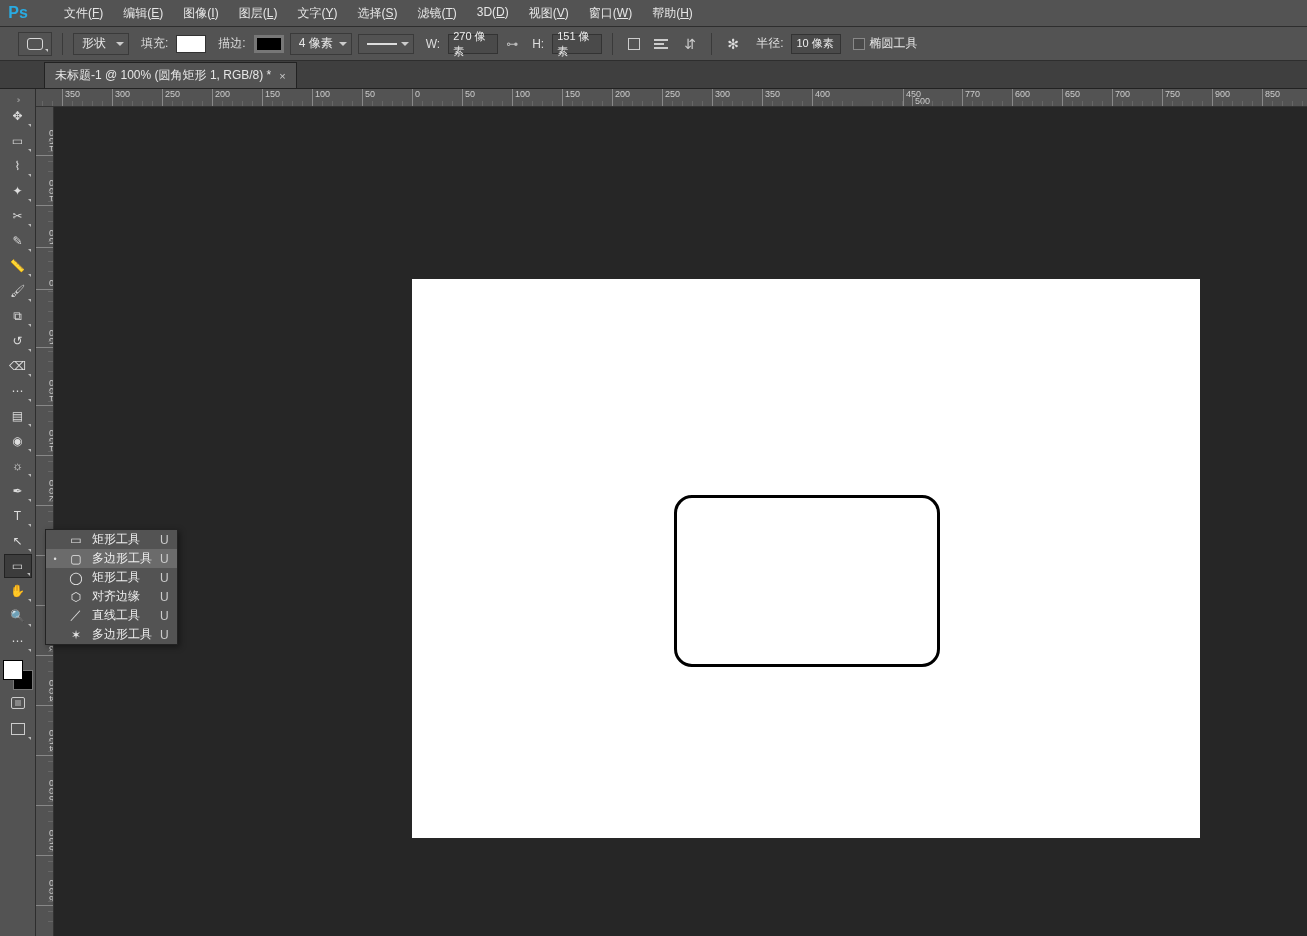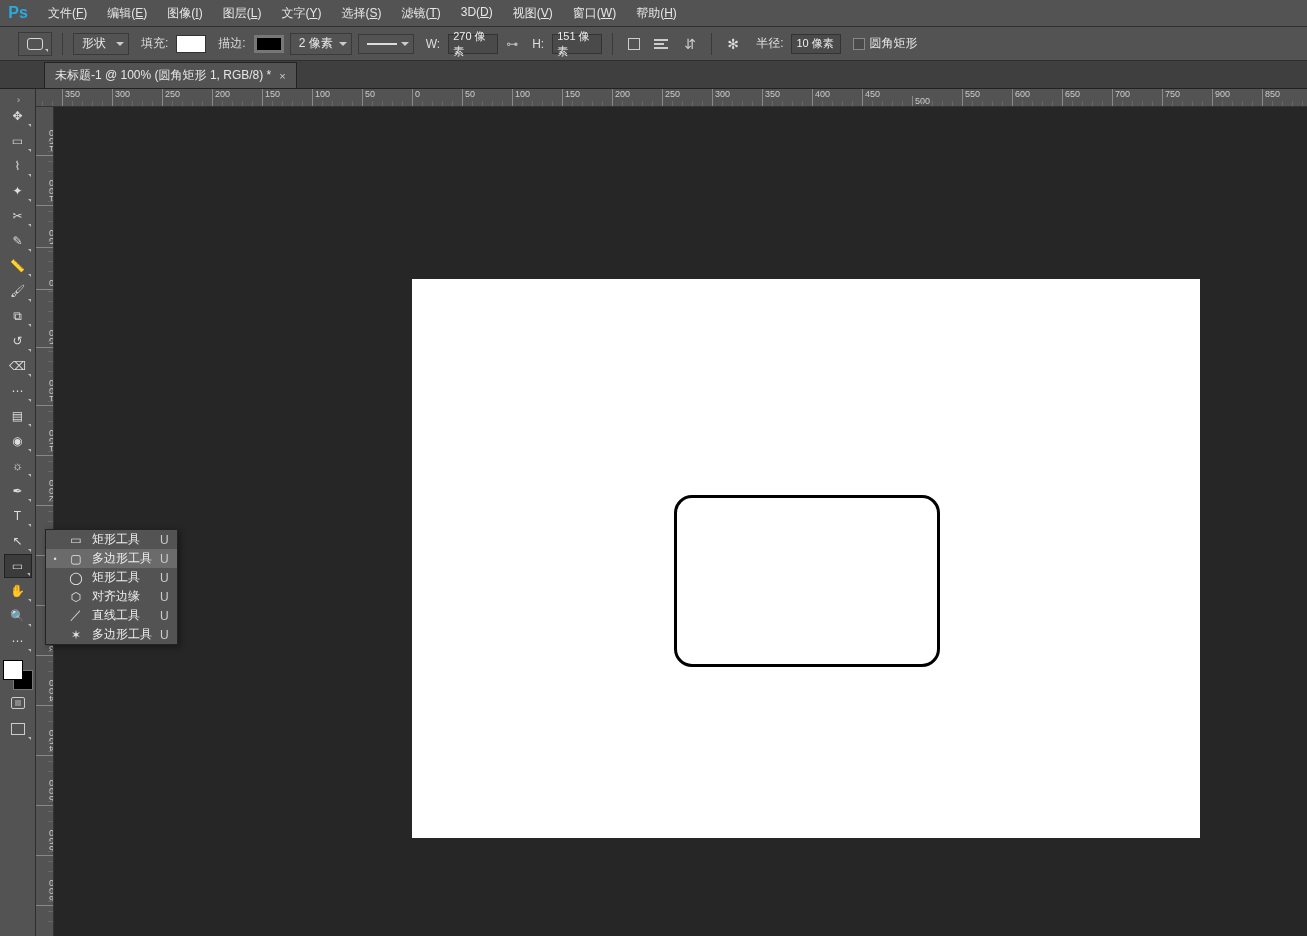--- a/index.html
+++ b/index.html
@@ -16,6 +16,7 @@
     height: 27px; display: flex; align-items: center;
     background: #535353; padding-left: 4px;
     border-bottom: 1px solid #2e2e2e;
+    gap: 16px;
   }
   .ps-logo {
     width: 28px; height: 22px; display: flex; align-items: center; justify-content: center;

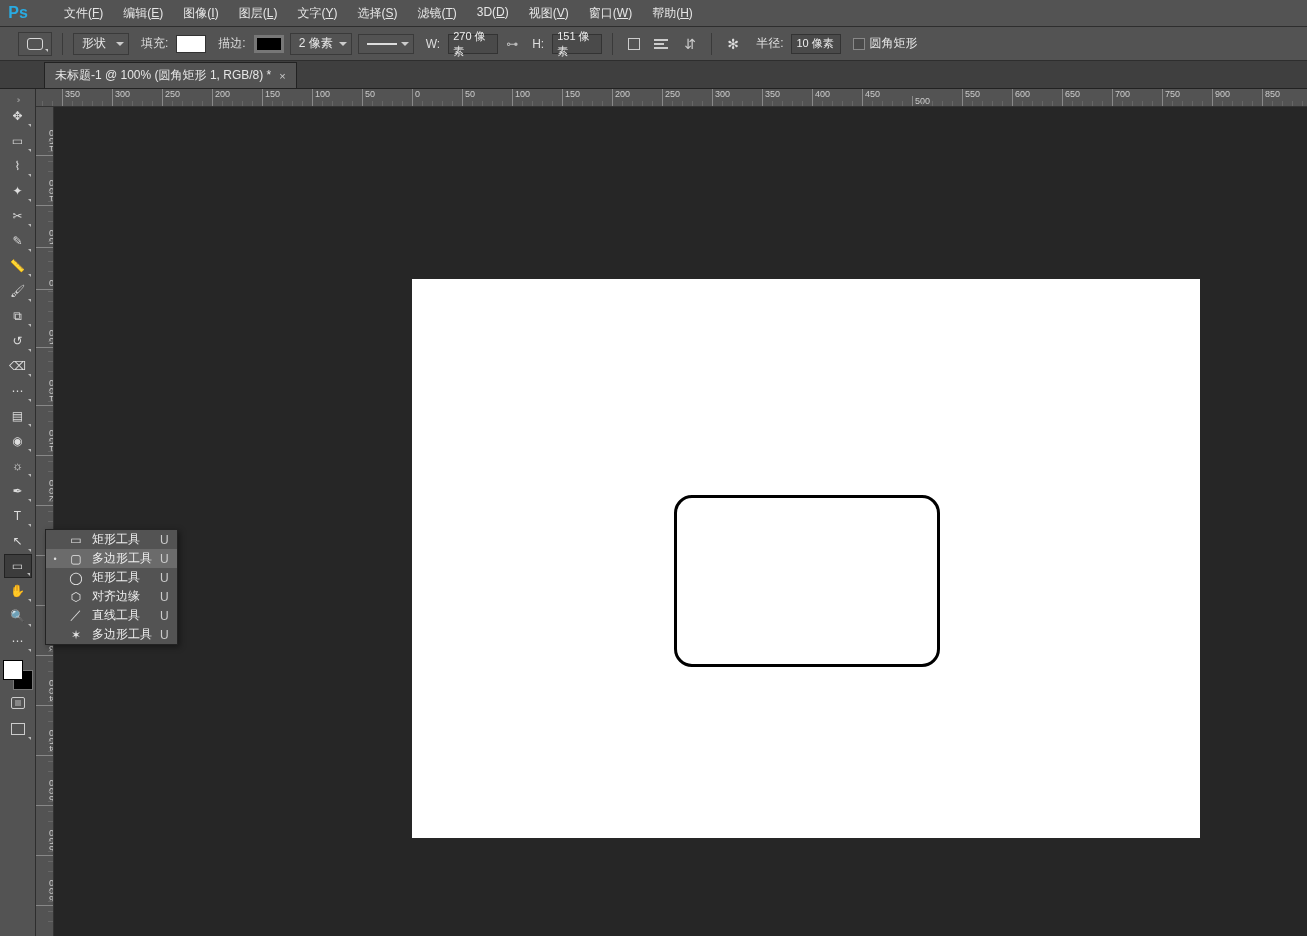--- a/index.html
+++ b/index.html
@@ -182,7 +182,7 @@
   <span class="lbl">描边:</span>
   <div class="swatch black"></div>
   <div class="dropdown" style="min-width:62px">
-    <span>2 像素</span>
+    <span>4 像素</span>
   </div>
   <div class="dropdown strokew">
       <div class="line"></div>

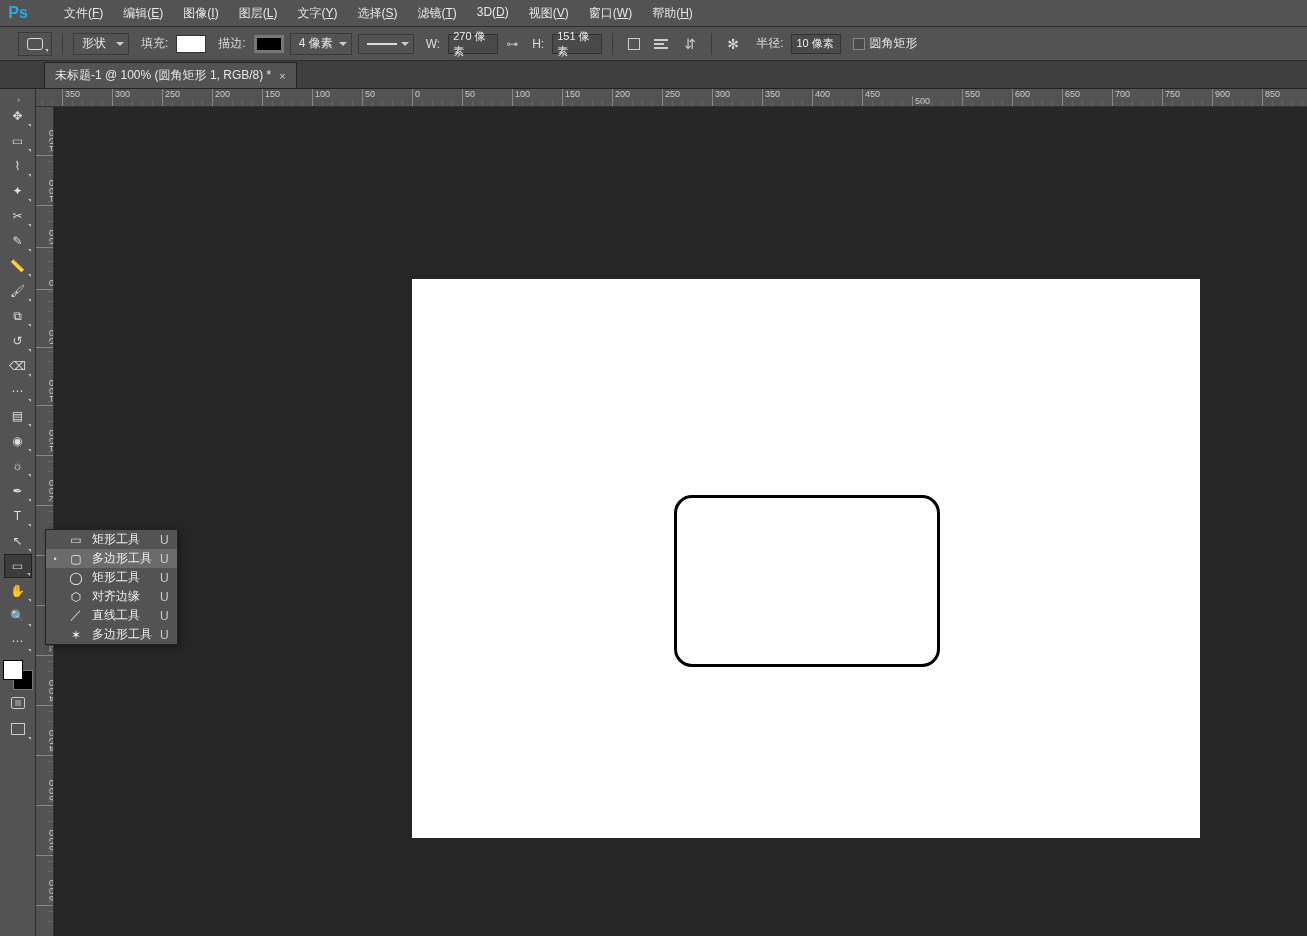--- a/index.html
+++ b/index.html
@@ -216,7 +216,7 @@
   <div class="field">
       <span>10 像素</span>
     </div>
-  <span style="margin-left:6px"><span class="chk"></span><span>圆角矩形</span></span>
+  <span style="margin-left:6px"><span class="chk"></span><span>椭圆工具</span></span>
 </div>
 
 <div class="tabbar">

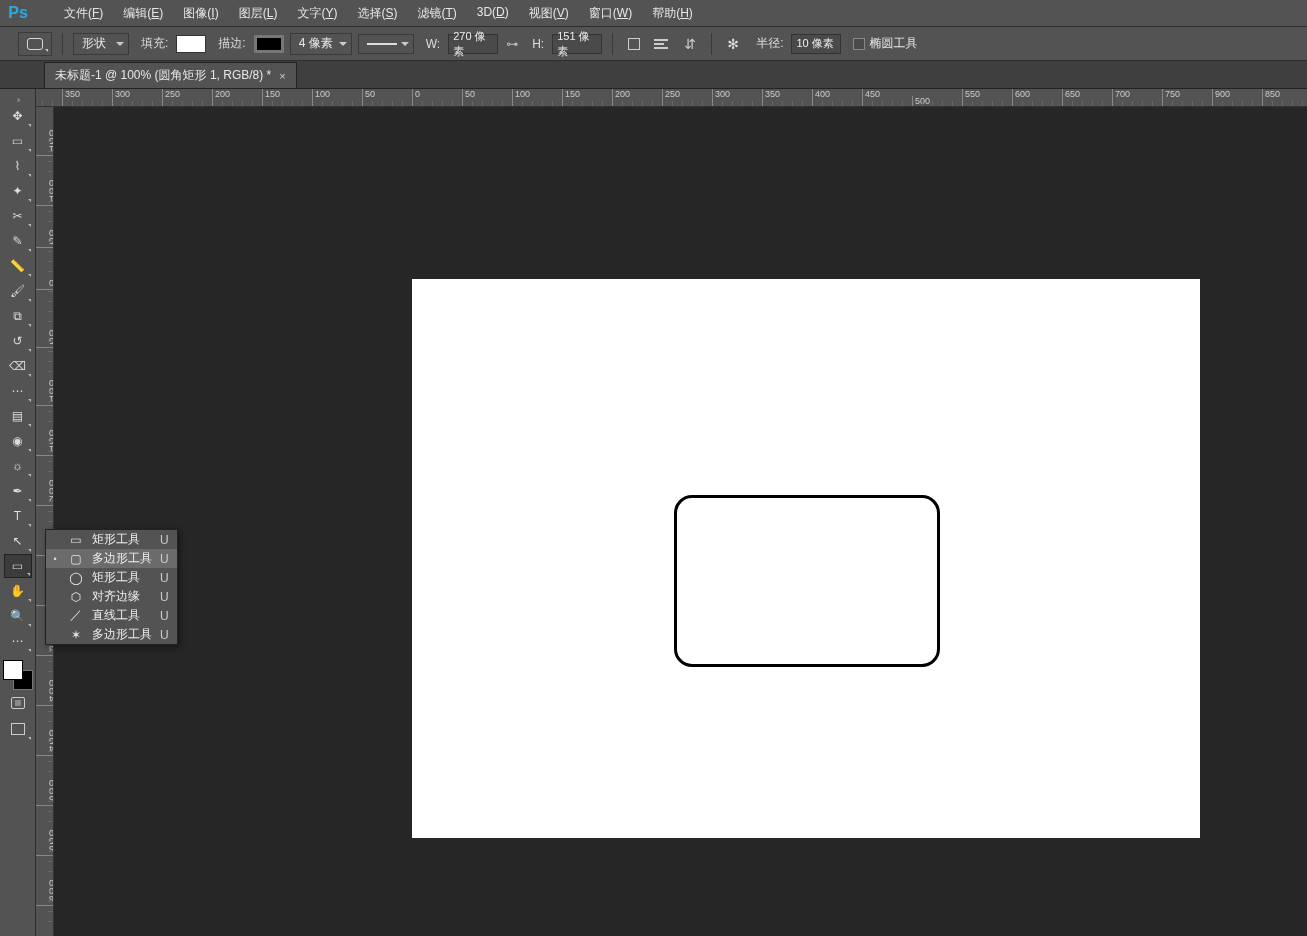--- a/index.html
+++ b/index.html
@@ -417,7 +417,7 @@
       <div class="tick-h min" style="left: 796px;"></div>
       <div class="tick-h min" style="left: 806px;"></div>
       <div class="tick-h min" style="left: 816px;"></div>
-      <div class="tick-h" style="left: 826px;">450</div>
+      <div class="tick-h" style="left: 867px;">450</div>
       <div class="tick-h min" style="left: 836px;"></div>
       <div class="tick-h min" style="left: 846px;"></div>
       <div class="tick-h min" style="left: 856px;"></div>

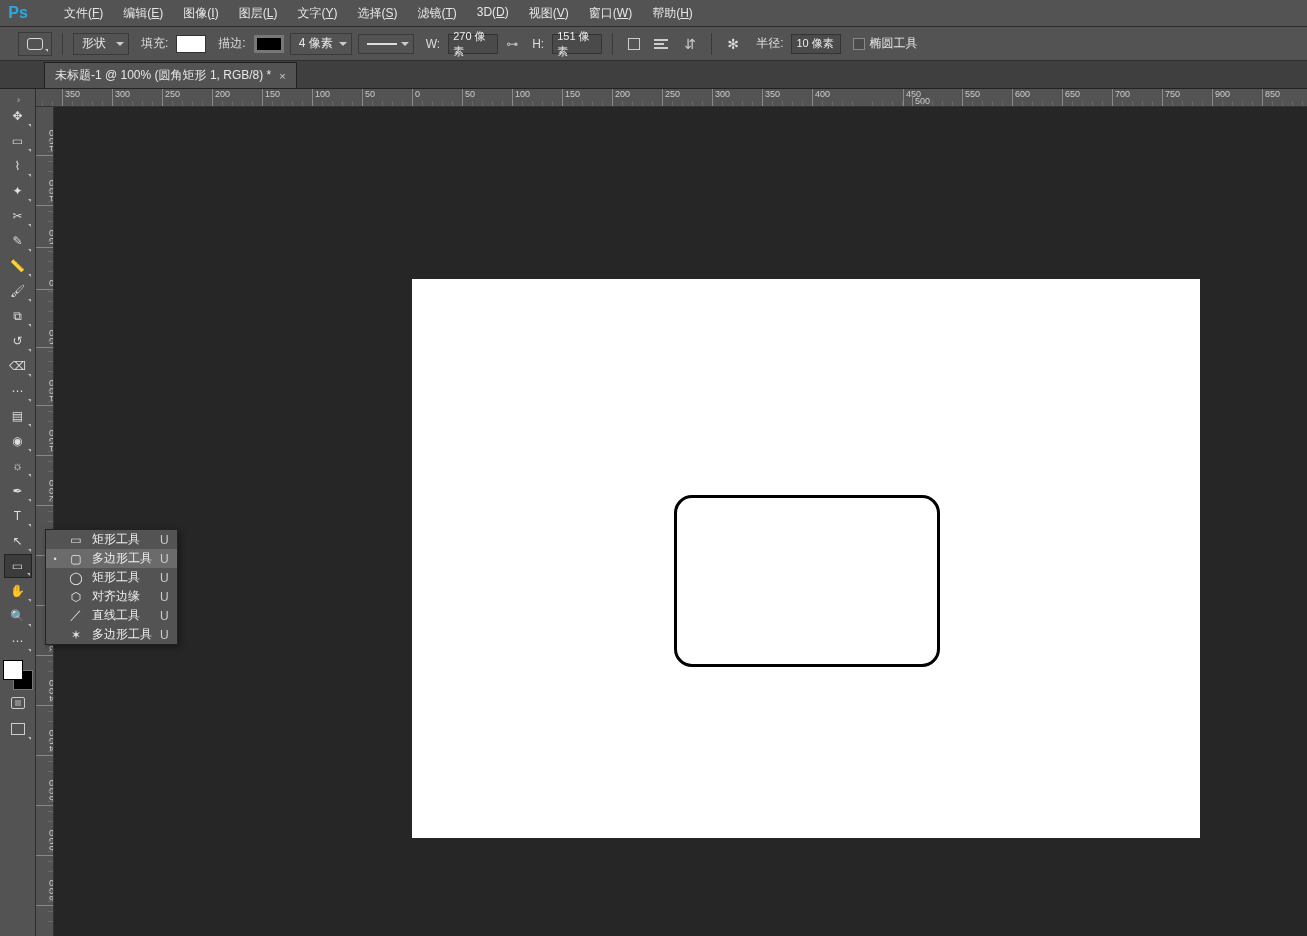--- a/index.html
+++ b/index.html
@@ -427,7 +427,7 @@
       <div class="tick-h min" style="left: 896px;"></div>
       <div class="tick-h min" style="left: 906px;"></div>
       <div class="tick-h min" style="left: 916px;"></div>
-      <div class="tick-h" style="left: 926px;">550</div>
+      <div class="tick-h" style="left: 926px;">770</div>
       <div class="tick-h min" style="left: 936px;"></div>
       <div class="tick-h min" style="left: 946px;"></div>
       <div class="tick-h min" style="left: 956px;"></div>

